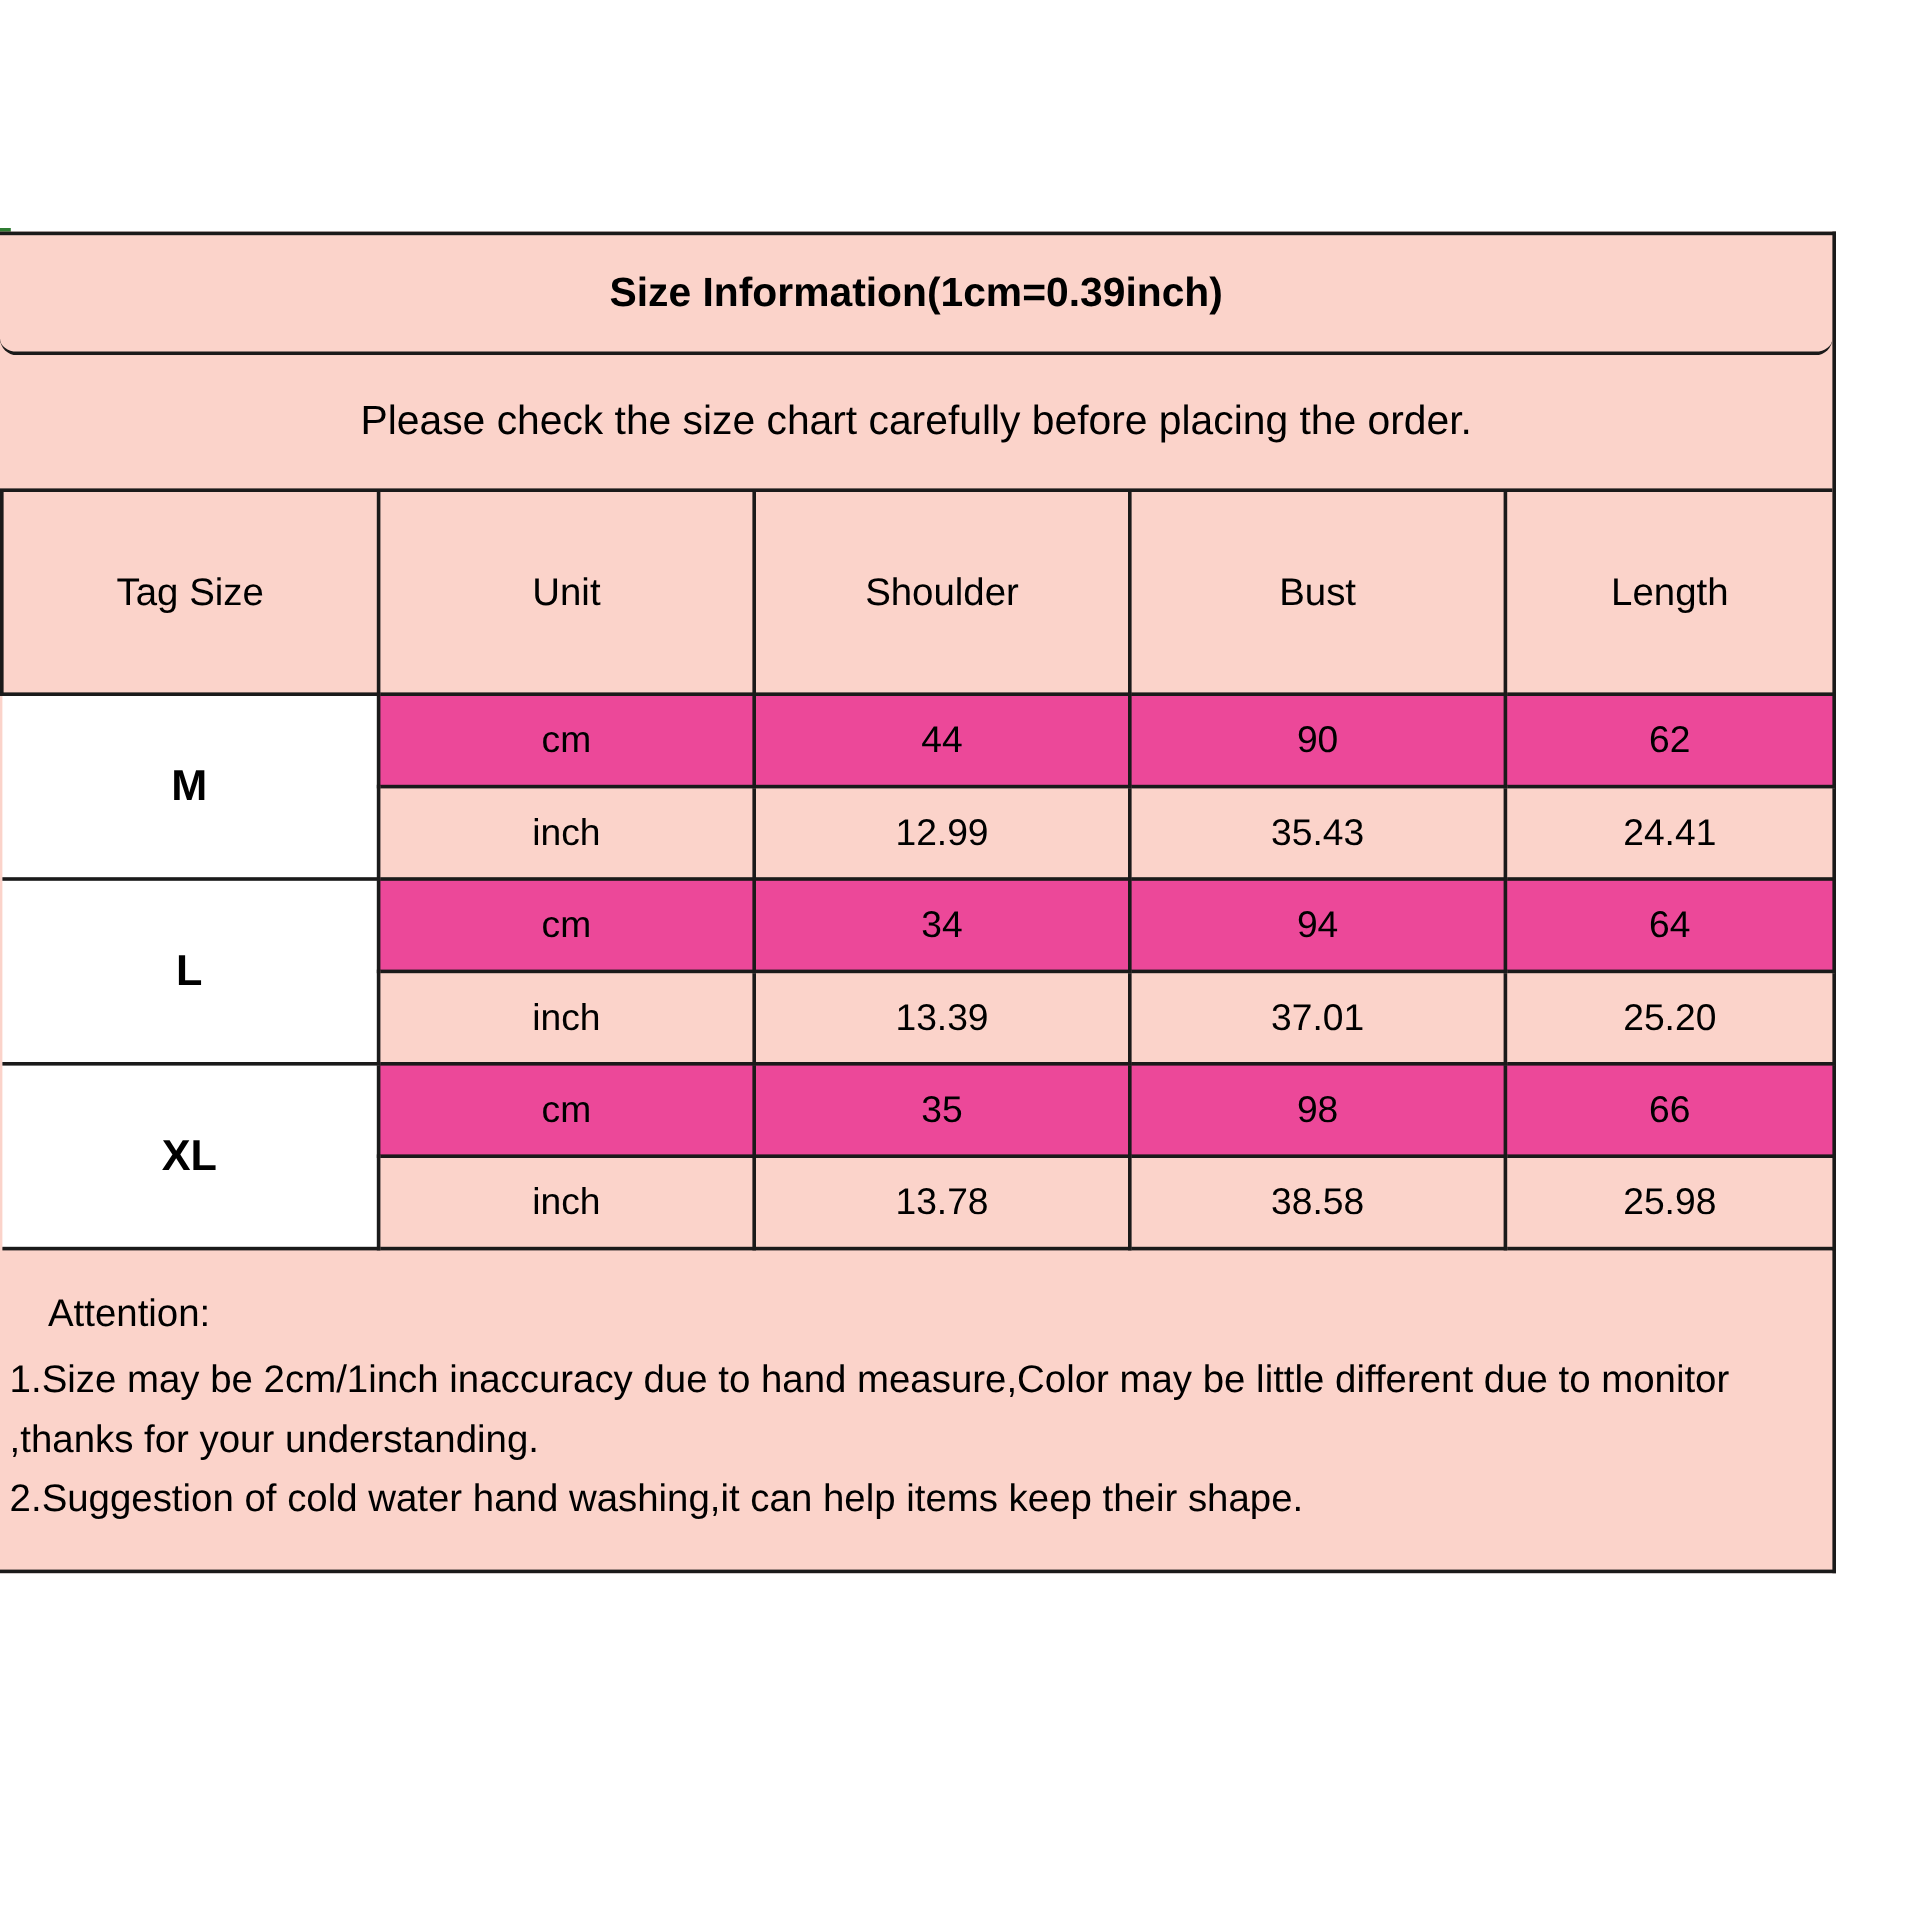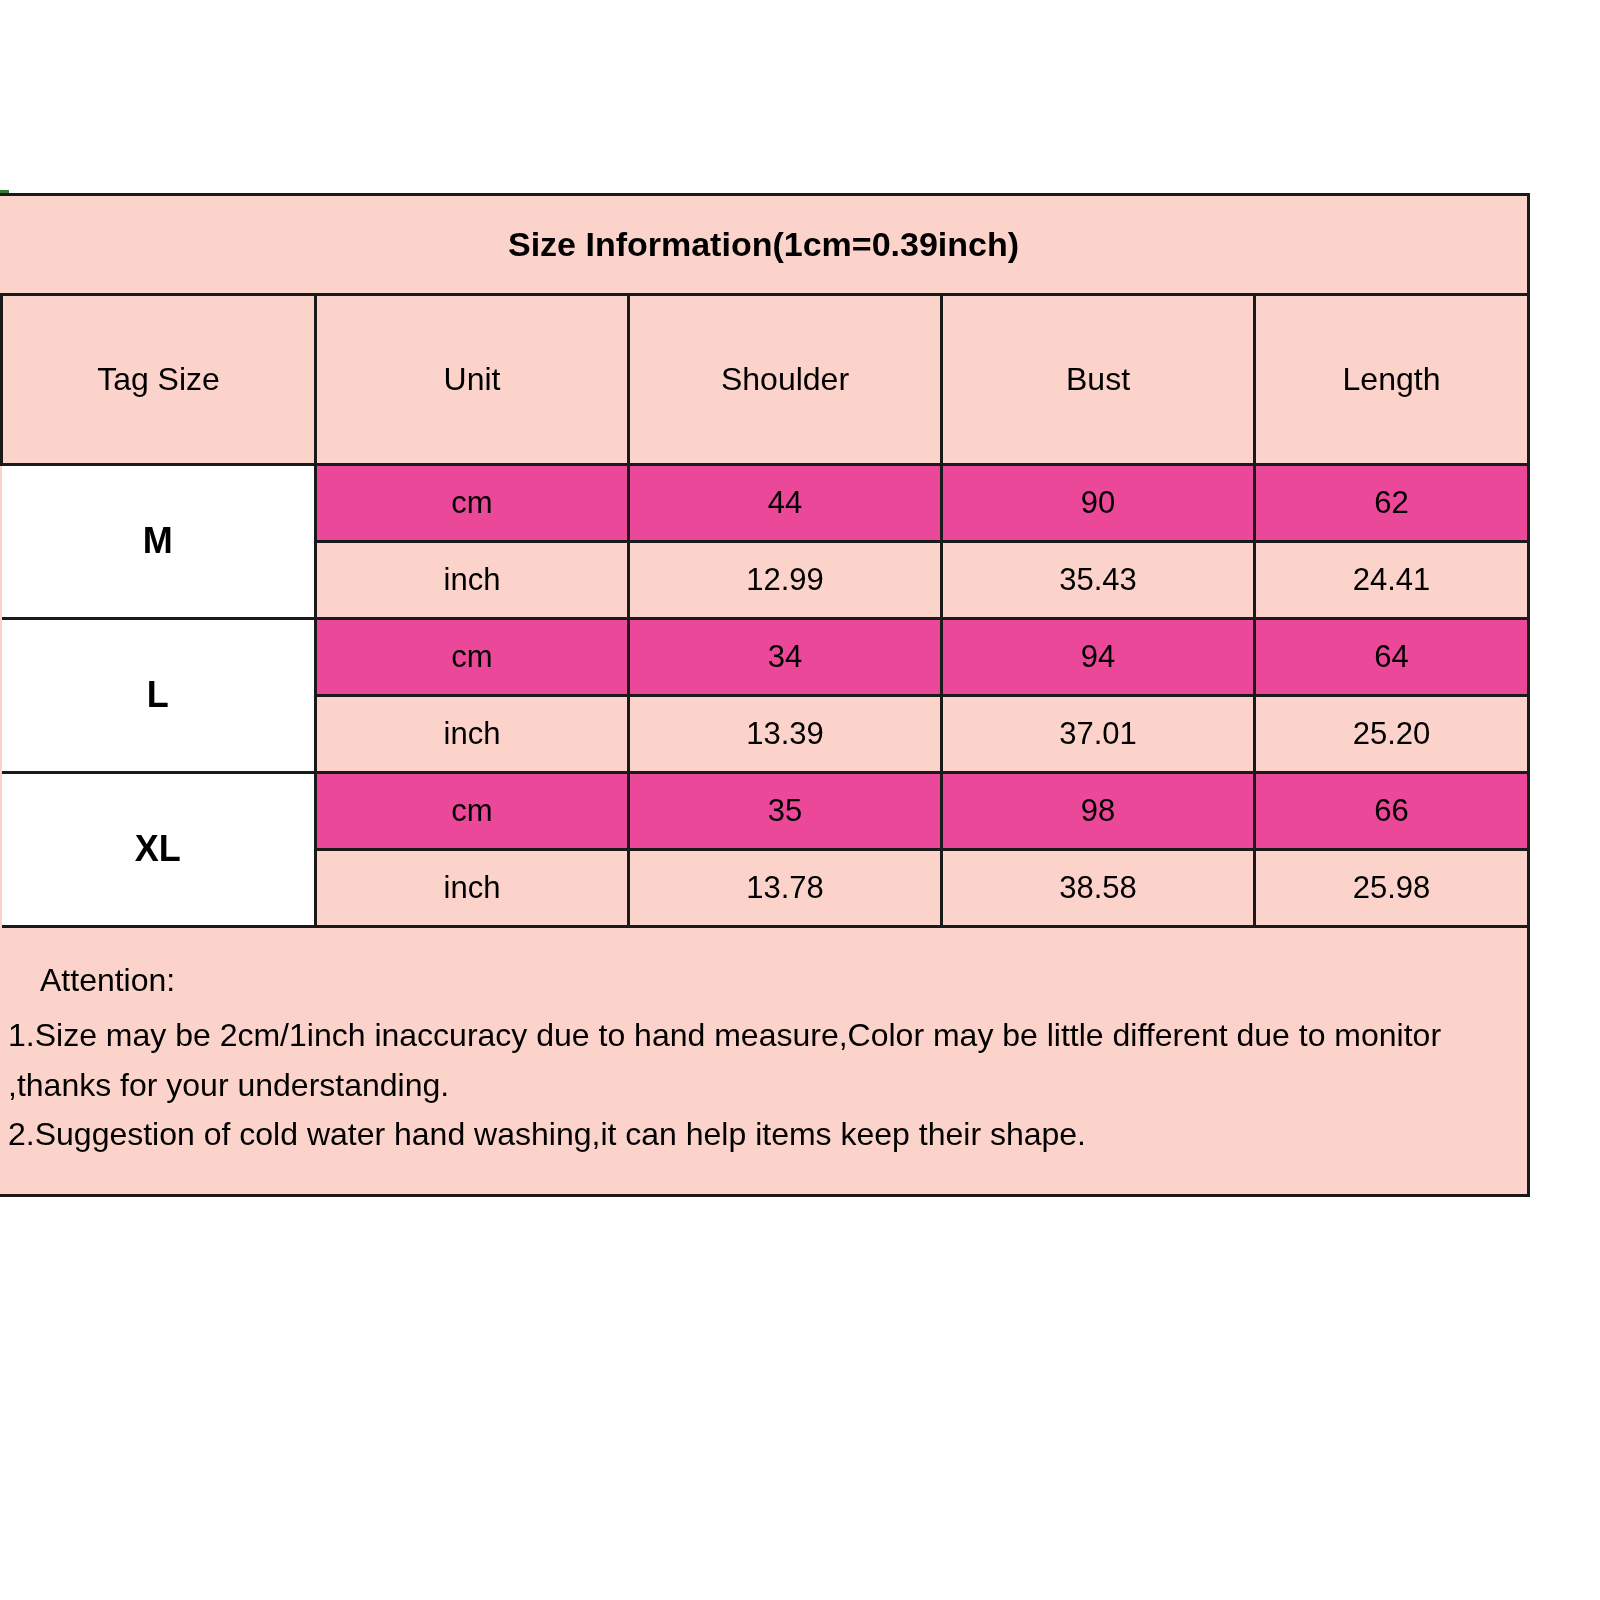--- a/index.html
+++ b/index.html
@@ -36,6 +36,7 @@
     align-items: center;
     justify-content: center;
     box-sizing: border-box;
+    border-radius: 14px;
   }
   .title-row .title-text {
     font-size: 34px;

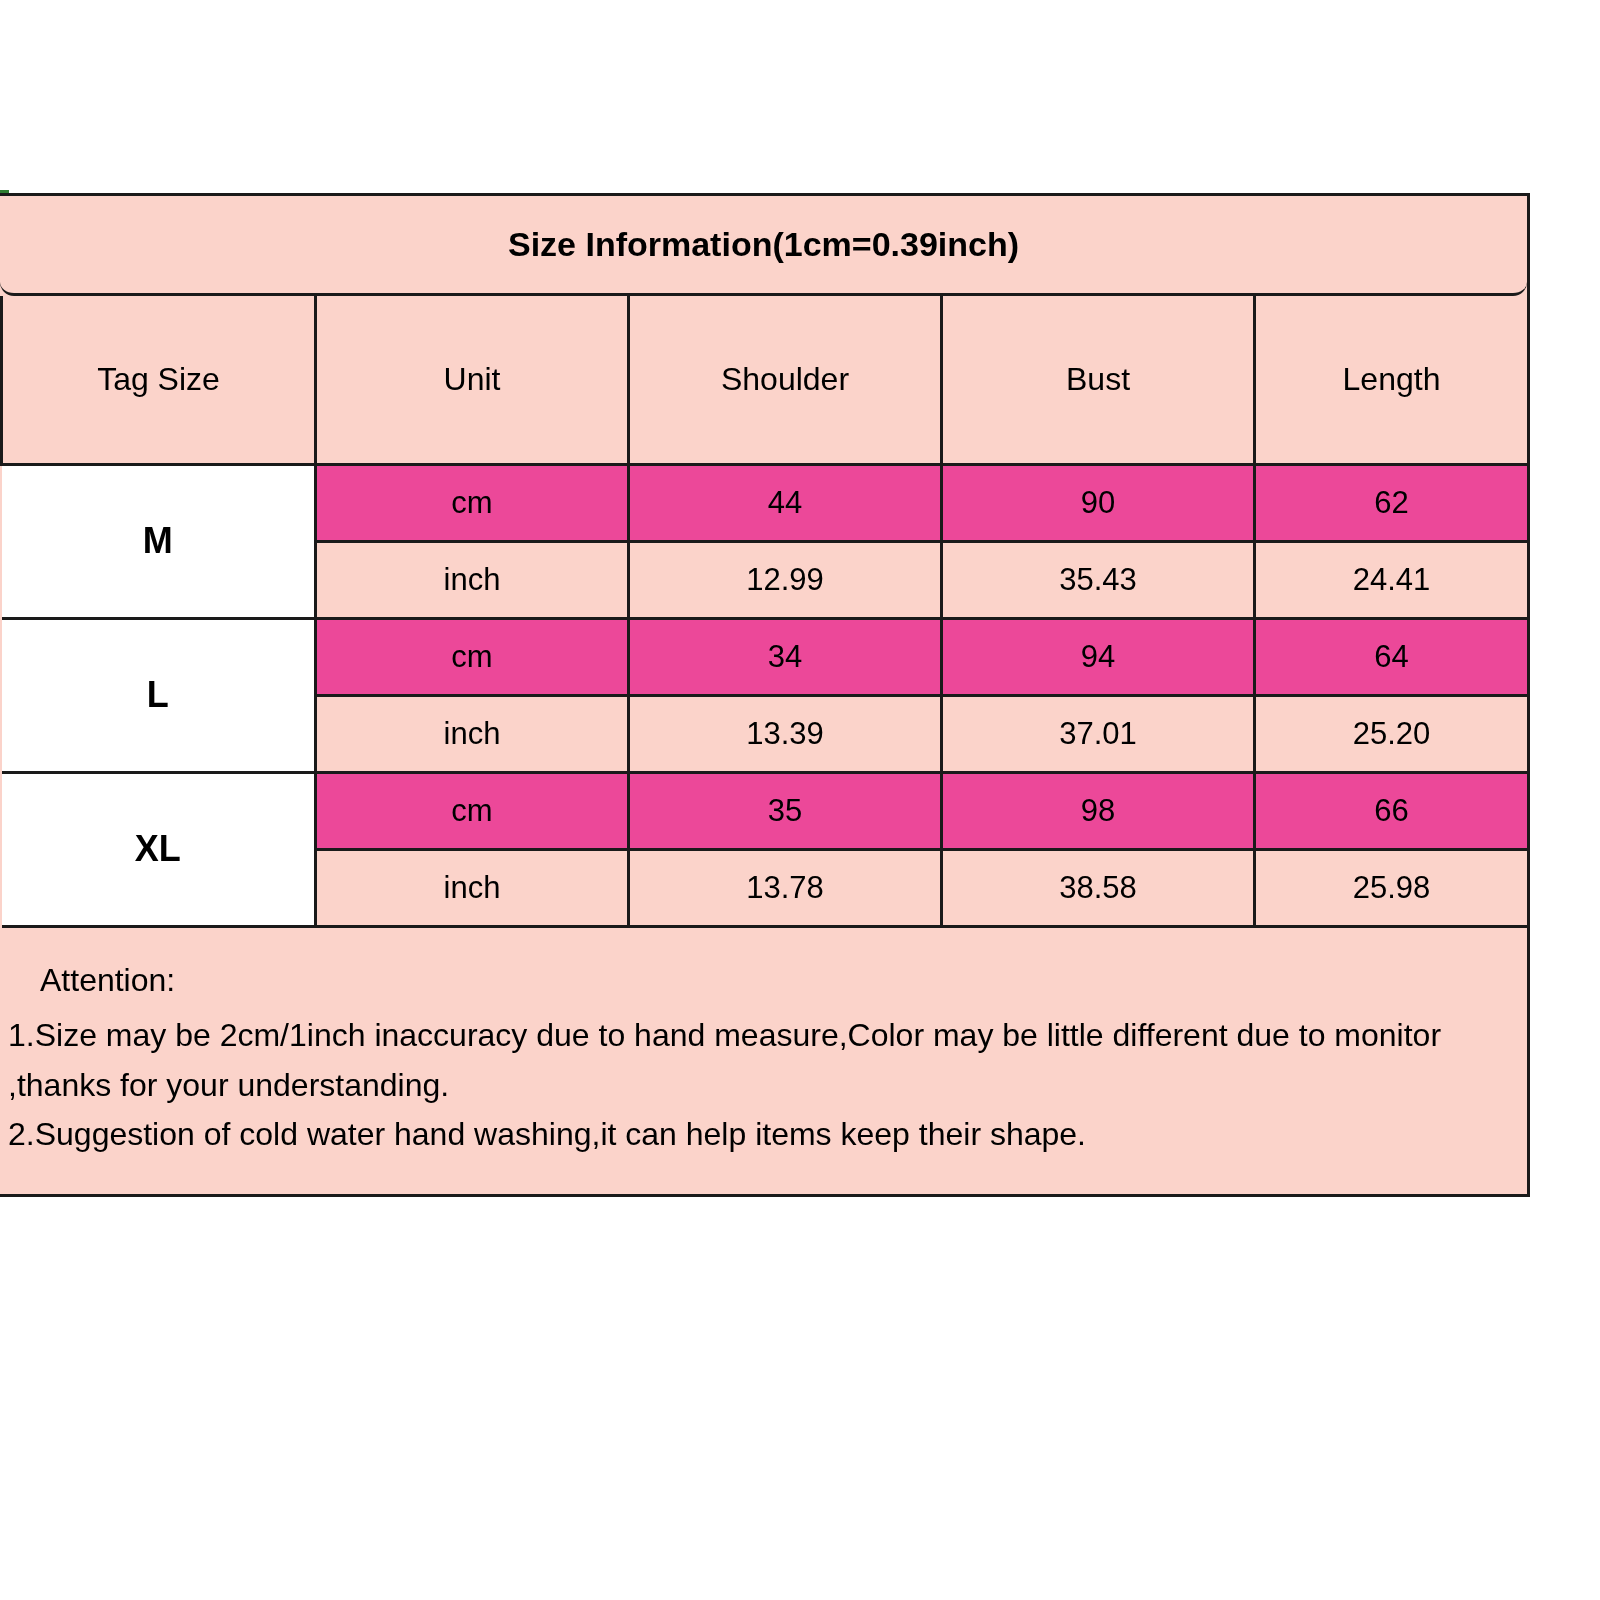--- a/index.html
+++ b/index.html
@@ -137,6 +137,9 @@
     <span class="title-text">Size Information(1cm=0.39inch)</span>
   </div>
 
+  <div class="subtitle-row">
+    <span class="subtitle-text">Please check the size chart carefully before placing the order.</span>
+  </div>
 
   <table class="size-table">
     <colgroup>

